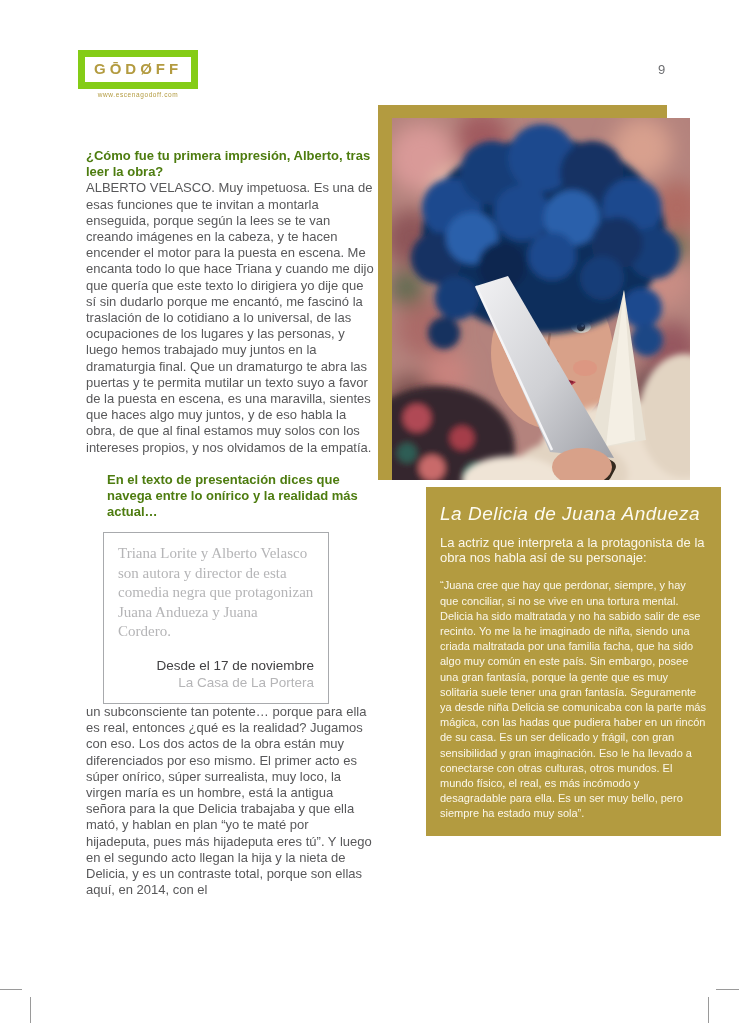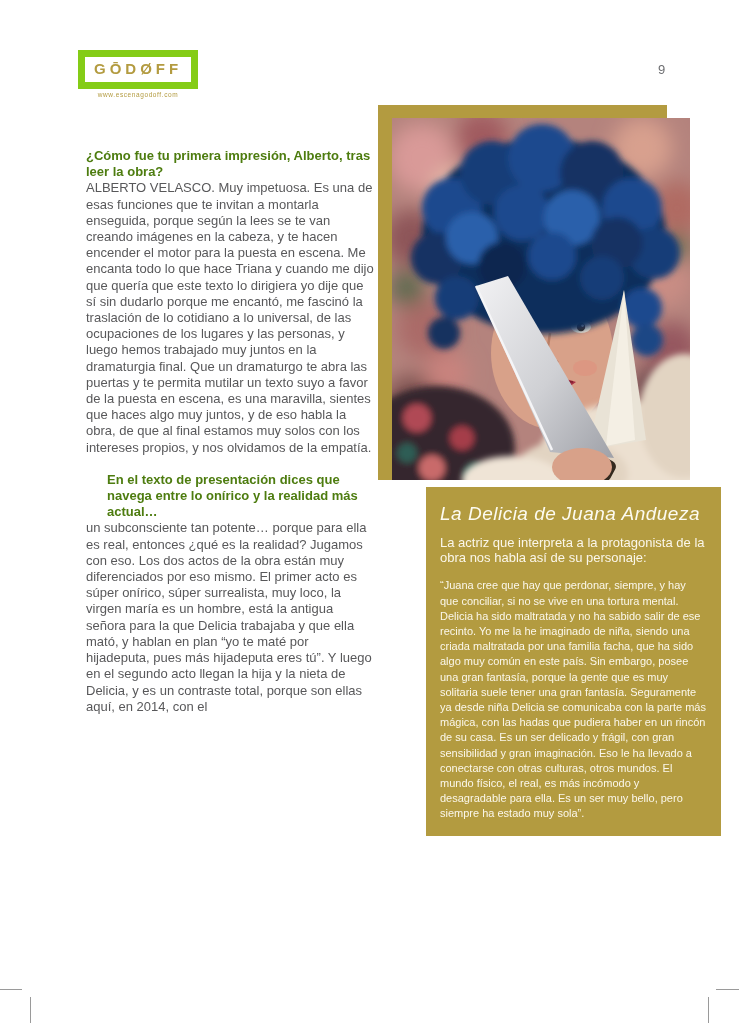--- a/index.html
+++ b/index.html
@@ -63,6 +63,11 @@
     <p>ALBERTO VELASCO. Muy impetuosa. Es una de esas funciones que te invitan a montarla enseguida, porque según la lees se te van creando imágenes en la cabeza, y te hacen encender el motor para la puesta en escena. Me encanta todo lo que hace Triana y cuando me dijo que quería que este texto lo dirigiera yo dije que sí sin dudarlo porque me encantó, me fascinó la traslación de lo cotidiano a lo universal, de las ocupaciones de los lugares y las personas, y luego hemos trabajado muy juntos en la dramaturgia final. Que un dramaturgo te abra las puertas y te permita mutilar un texto suyo a favor de la puesta en escena, es una maravilla, sientes que haces algo muy juntos, y de eso habla la obra, de que al final estamos muy solos con los intereses propios, y nos olvidamos de la empatía.</p>
     <p class="q-heading second">En el texto de presentación dices que navega entre lo onírico y la realidad más actual…</p>
 
+    <div class="pq-box">
+      <div class="pq-text">Triana Lorite y Alberto Velasco son autora y director de esta comedia negra que protagonizan Juana Andueza y Juana Cordero.</div>
+      <div class="pq-date">Desde el 17 de noviembre</div>
+      <div class="pq-venue">La Casa de La Portera</div>
+    </div>
 
     <p class="after-box">un subconsciente tan potente… porque para ella es real, entonces ¿qué es la realidad? Jugamos con eso. Los dos actos de la obra están muy diferenciados por eso mismo. El primer acto es súper onírico, súper surrealista, muy loco, la virgen maría es un hombre, está la antigua señora para la que Delicia trabajaba y que ella mató, y hablan en plan “yo te maté por hijadeputa, pues más hijadeputa eres tú”. Y luego en el segundo acto llegan la hija y la nieta de Delicia, y es un contraste total, porque son ellas aquí, en 2014, con el</p>
   </div>

